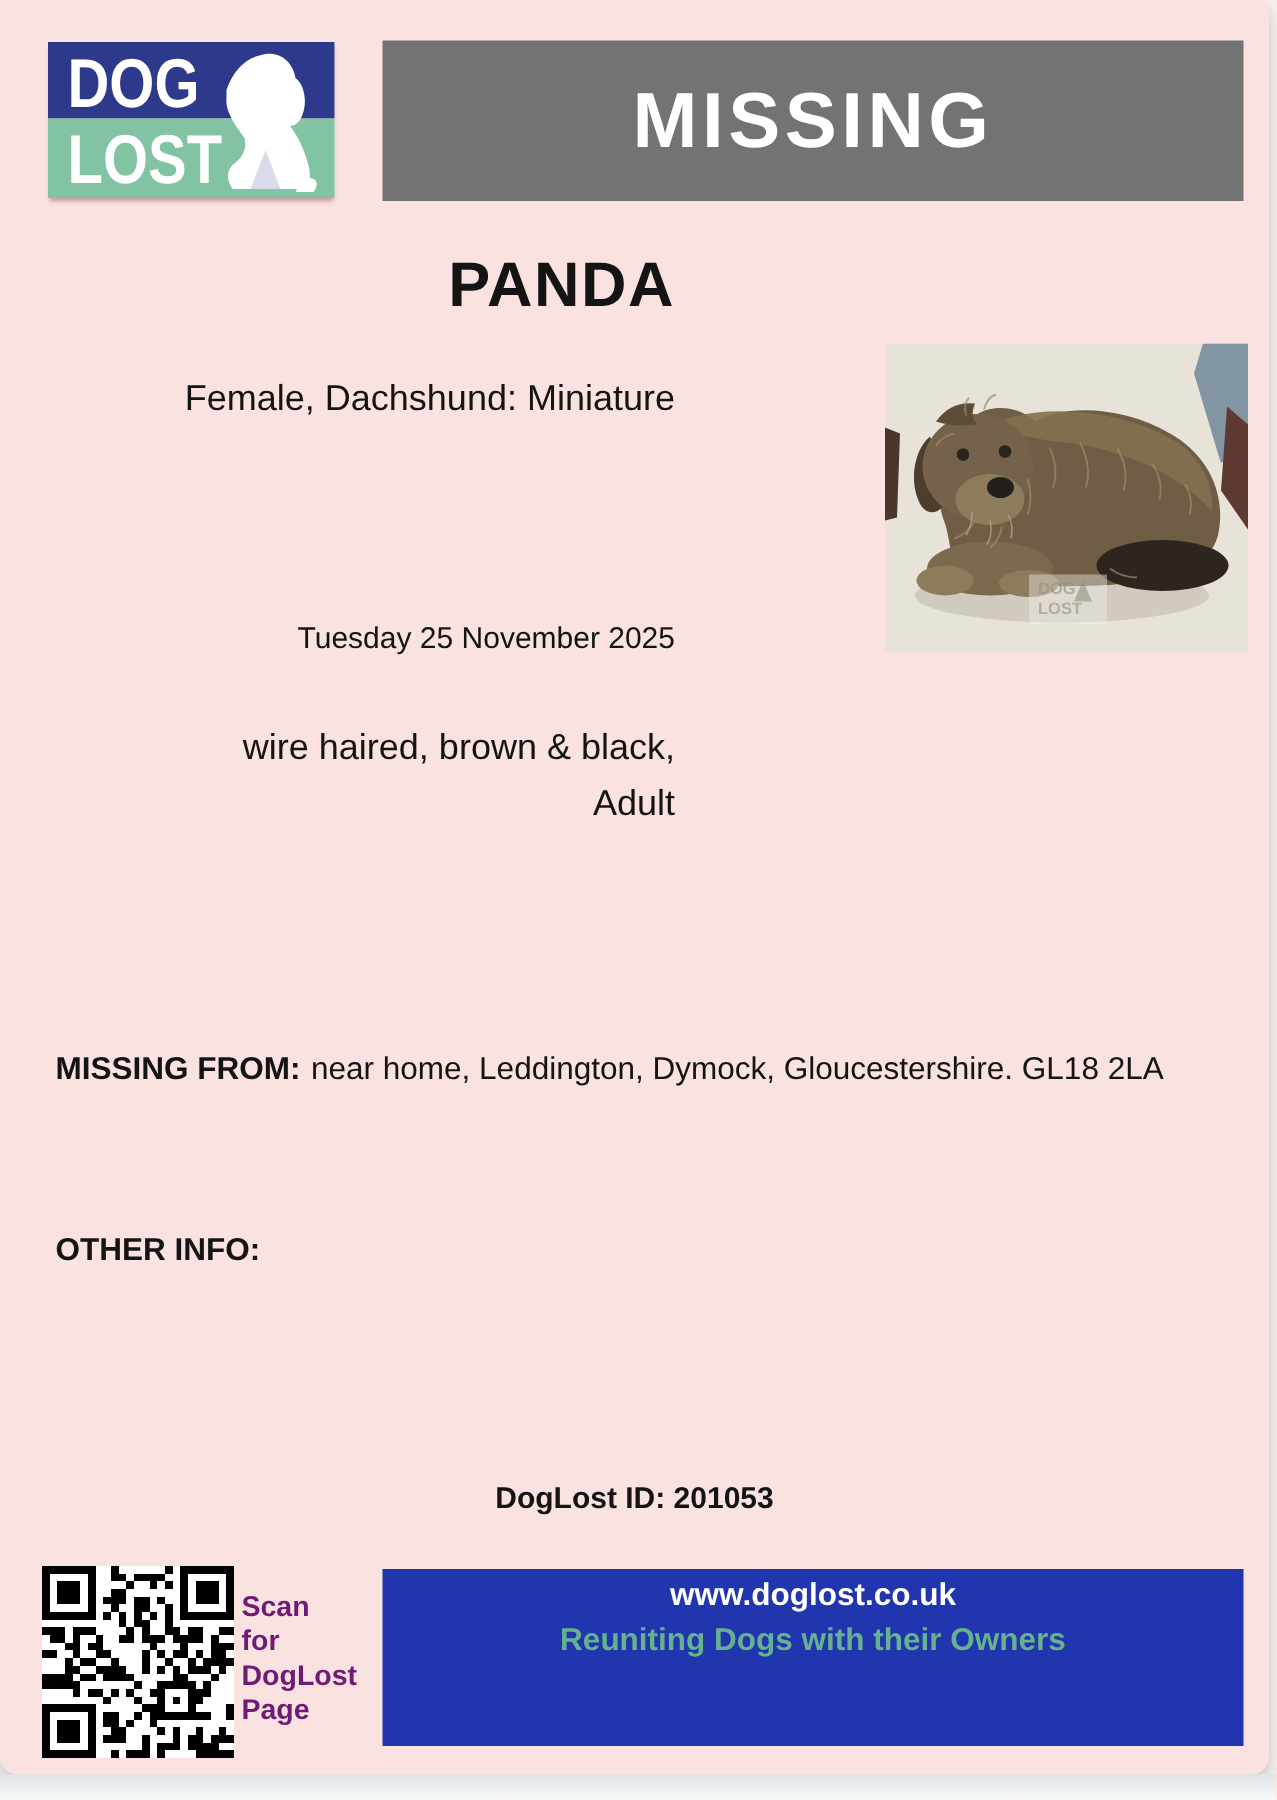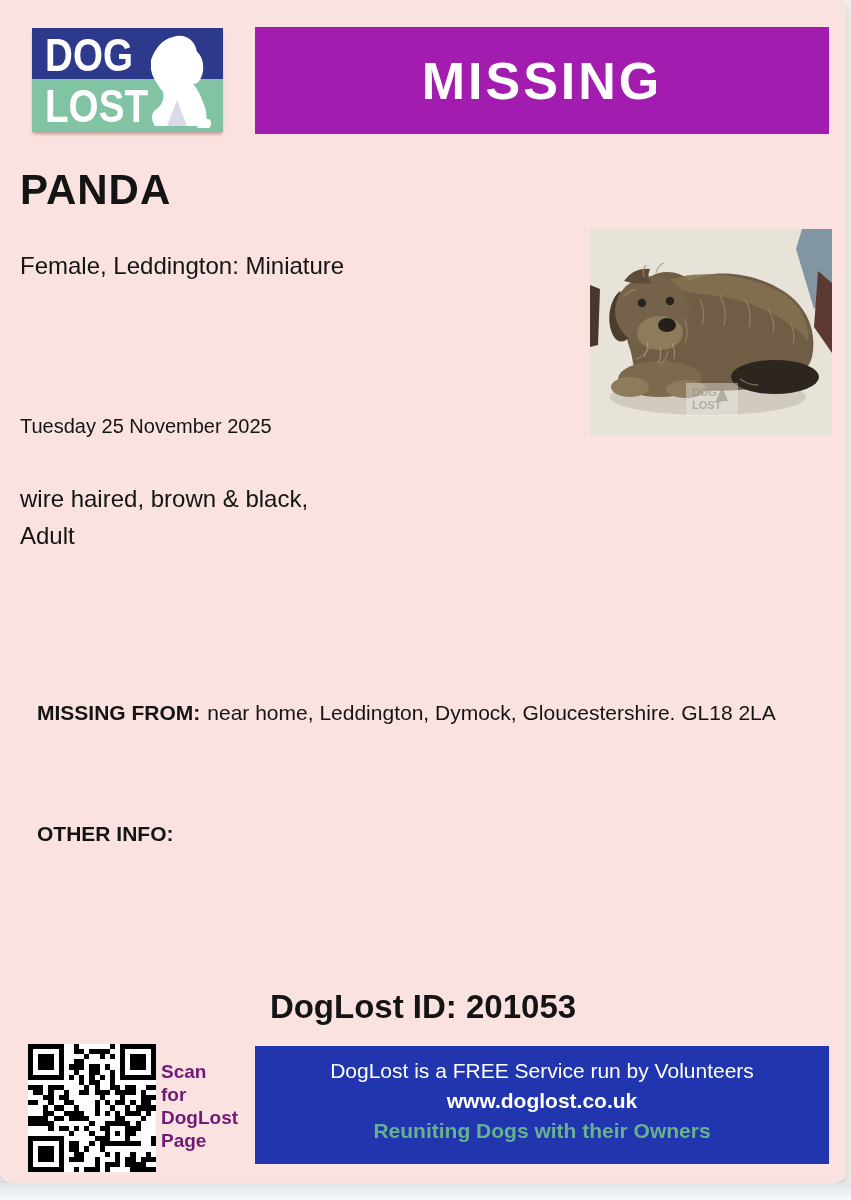--- a/index.html
+++ b/index.html
@@ -34,7 +34,7 @@
   .logo-dog{position:absolute;left:104px;top:2px;width:82px;height:100px;z-index:3;}
   .banner{
     position:absolute;left:255px;top:27px;width:574px;height:107px;
-    background:#a21caf;display:flex;align-items:center;justify-content:center;
+    background:#737373;display:flex;align-items:center;justify-content:center;
   }
   .banner-text{color:#ffffff;font-size:52px;font-weight:800;letter-spacing:3px;}
   

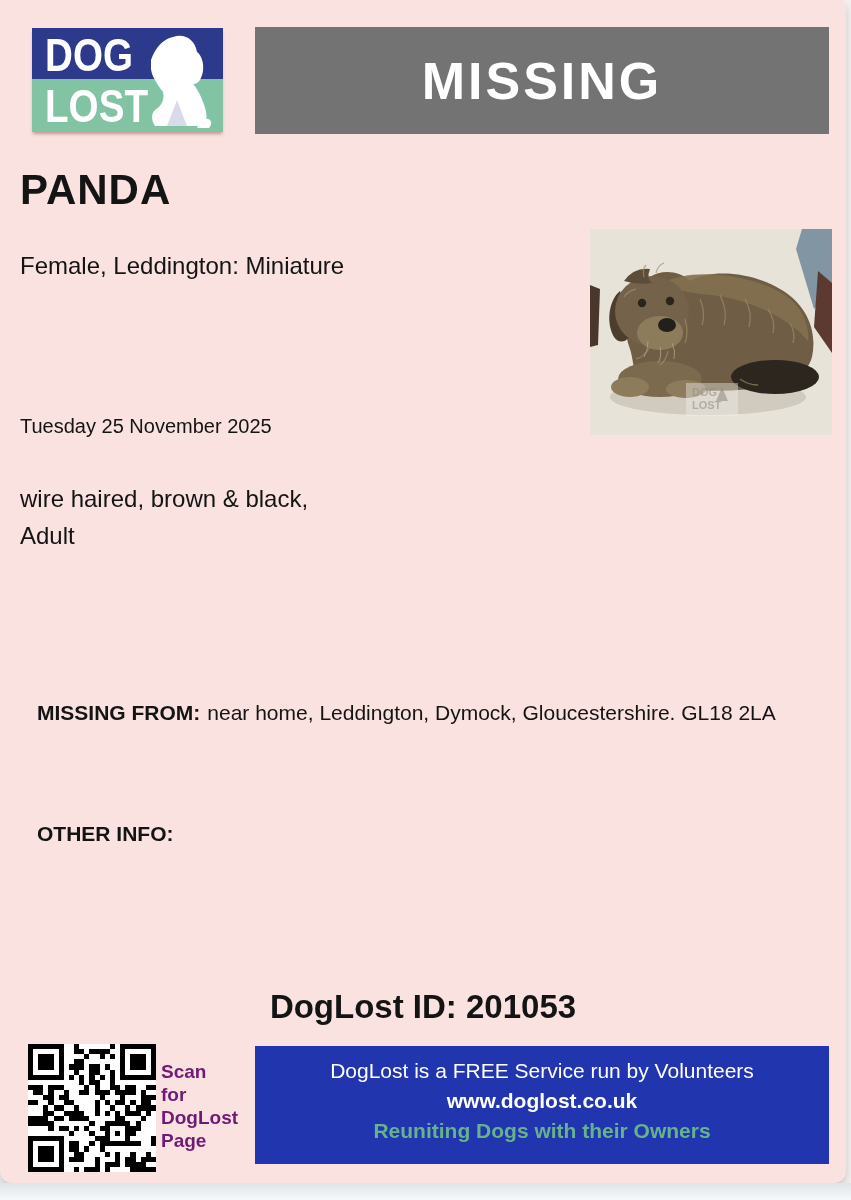--- a/index.html
+++ b/index.html
@@ -38,7 +38,7 @@
   }
   .banner-text{color:#ffffff;font-size:52px;font-weight:800;letter-spacing:3px;}
   
-  .col{position:absolute;left:20px;width:430px;text-align:left;}
+  .col{position:absolute;left:20px;width:430px;text-align:right;}
   .pet-name{top:166px;font-size:42px;font-weight:800;letter-spacing:1px;}
   .pet-desc{top:252px;font-size:24px;}
   .pet-town{top:309px;font-size:24px;font-weight:700;}

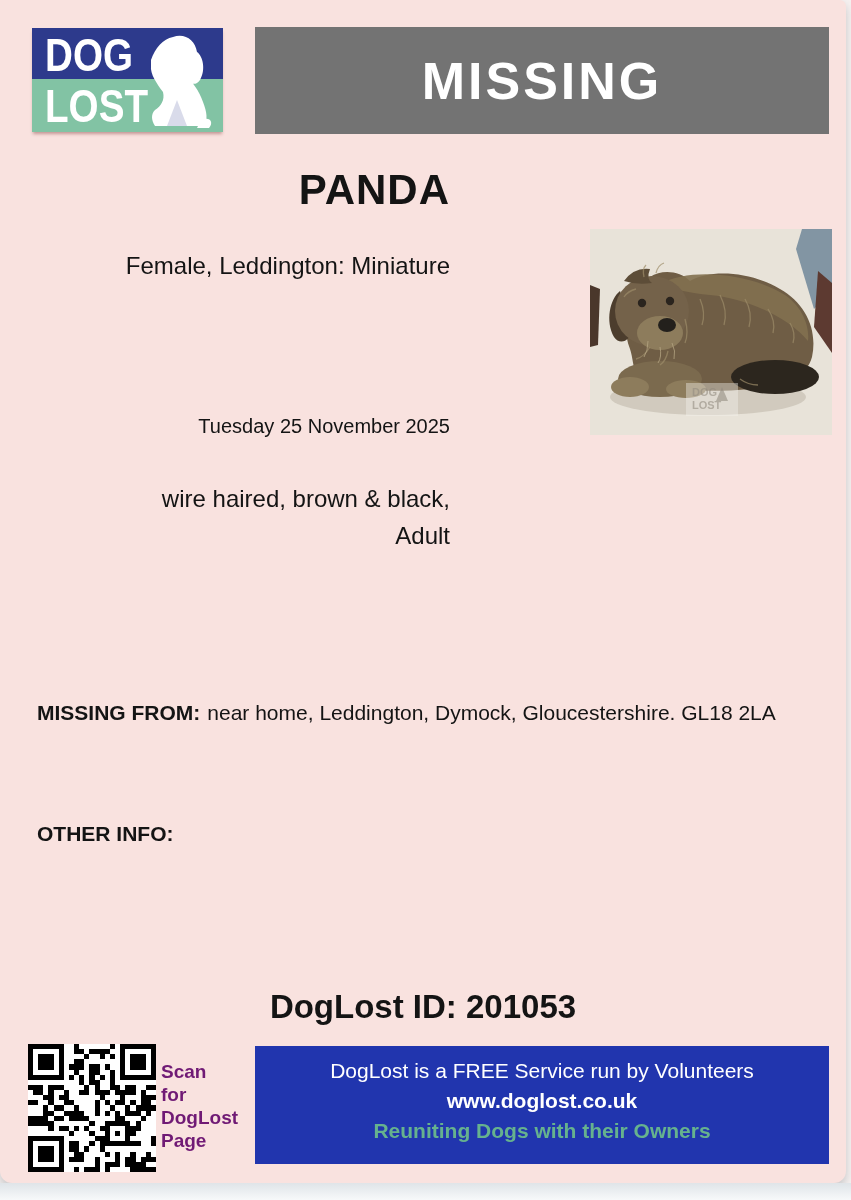--- a/index.html
+++ b/index.html
@@ -92,7 +92,7 @@
   </div>
 
   <div class="col pet-name">PANDA</div>
-  <div class="col pet-desc">Female, Leddington: Miniature</div>
+  <div class="col pet-desc">Female, Dachshund: Miniature</div>
   <div class="col pet-date">Tuesday 25 November 2025</div>
   <div class="col pet-appearance">
     <span>wire haired, brown &amp; black,</span><br>

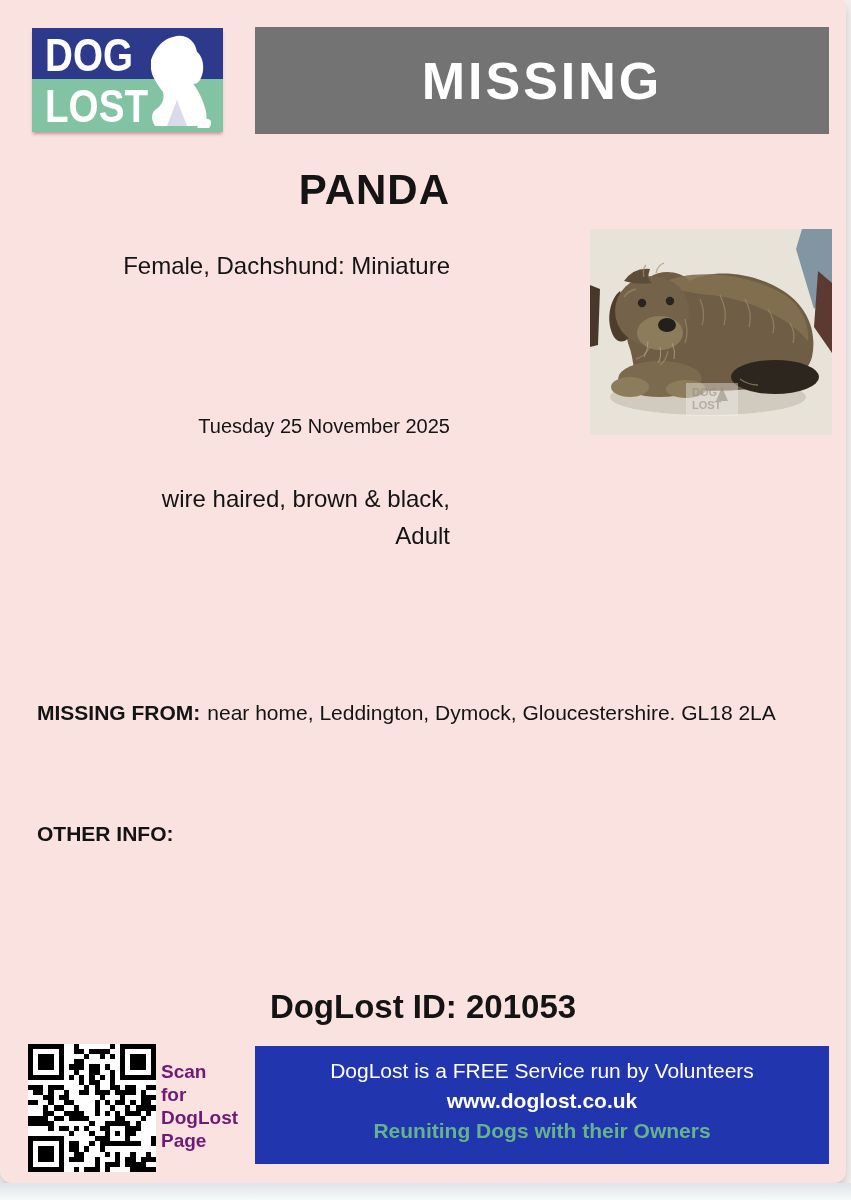--- a/index.html
+++ b/index.html
@@ -51,7 +51,7 @@
   .missing-from{position:absolute;left:37px;top:674px;width:788px;font-size:21px;line-height:36px;}
   .missing-from b{margin-right:7px;}
   .other-info{position:absolute;left:37px;top:801px;width:788px;font-size:21px;font-weight:700;}
-  .id-line{position:absolute;left:0;top:988px;width:846px;text-align:center;font-size:33px;font-weight:700;}
+  .id-line{position:absolute;left:0;top:988px;width:846px;text-align:center;font-size:20px;font-weight:700;}
   
   .qr{position:absolute;left:28px;top:1044px;width:128px;height:128px;}
   .qr-caption{

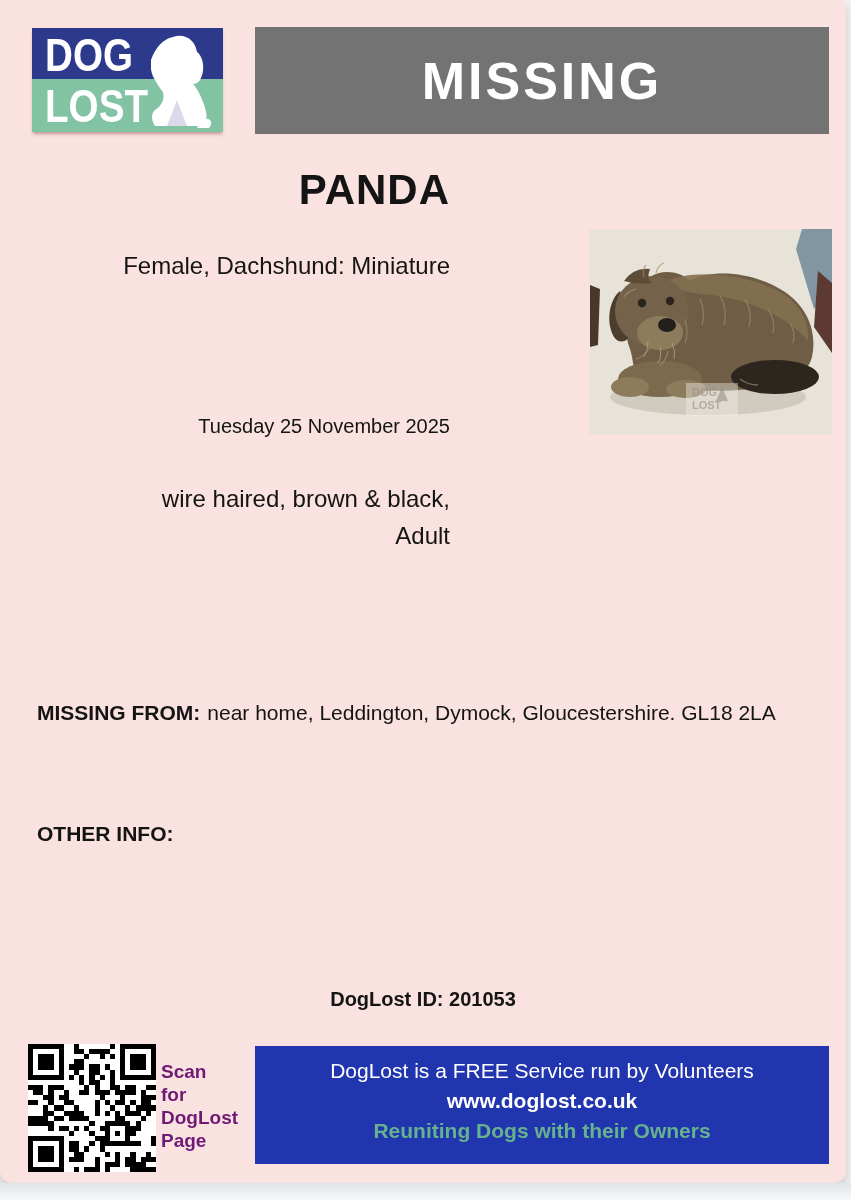--- a/index.html
+++ b/index.html
@@ -385,7 +385,6 @@
   </div>
 
   <div class="footer">
-    <div class="footer-line1">DogLost is a FREE Service run by Volunteers</div>
     <div class="footer-line2">www.doglost.co.uk</div>
     <div class="footer-line3">Reuniting Dogs with their Owners</div>
   </div>

